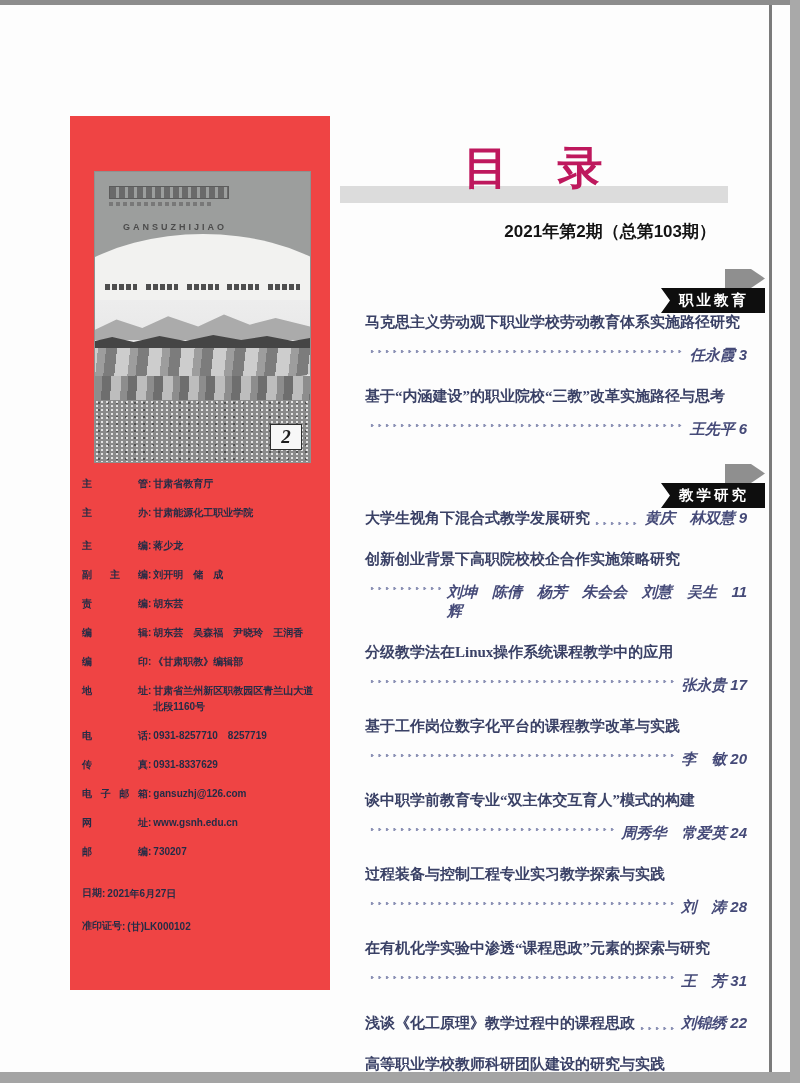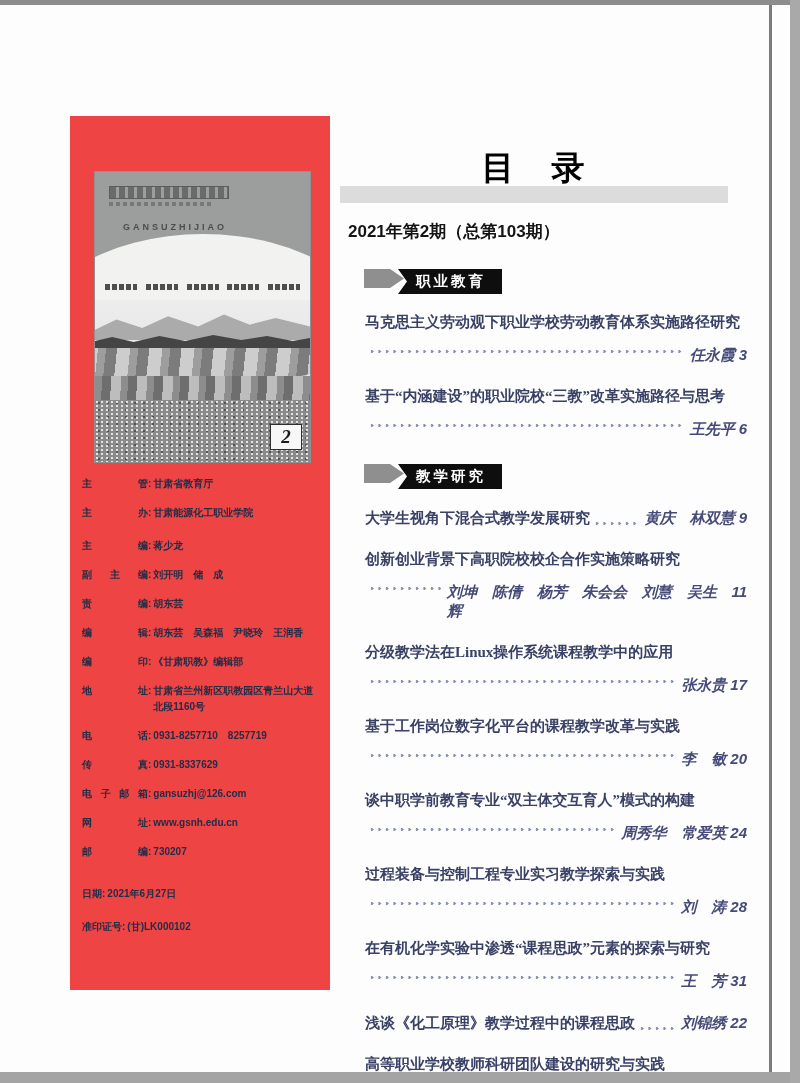--- a/index.html
+++ b/index.html
@@ -48,7 +48,7 @@
   
   .toc-col{position:absolute;left:340px;top:140px;width:425px;}
   .toc-bar{position:absolute;left:0;top:46px;width:388px;height:17px;background:#dcdcdc;}
-  .toc-title{position:relative;z-index:1;width:388px;margin:0;text-align:center;font-size:33px;font-weight:900;color:#000000;letter-spacing:2px;font-family:"Liberation Serif","DejaVu Serif",serif;line-height:56px;}
+  .toc-title{position:relative;z-index:1;width:388px;margin:0;text-align:center;font-size:45px;font-weight:900;color:#be185d;letter-spacing:2px;font-family:"Liberation Serif","DejaVu Serif",serif;line-height:56px;}
   .toc-issue{width:368px;margin:24px 0 0 8px;text-align:left;font-size:17px;font-weight:bold;color:#141414;}
 
   .sec-head{display:flex;align-items:flex-start;margin:26px 0 0 24px;height:21px;}

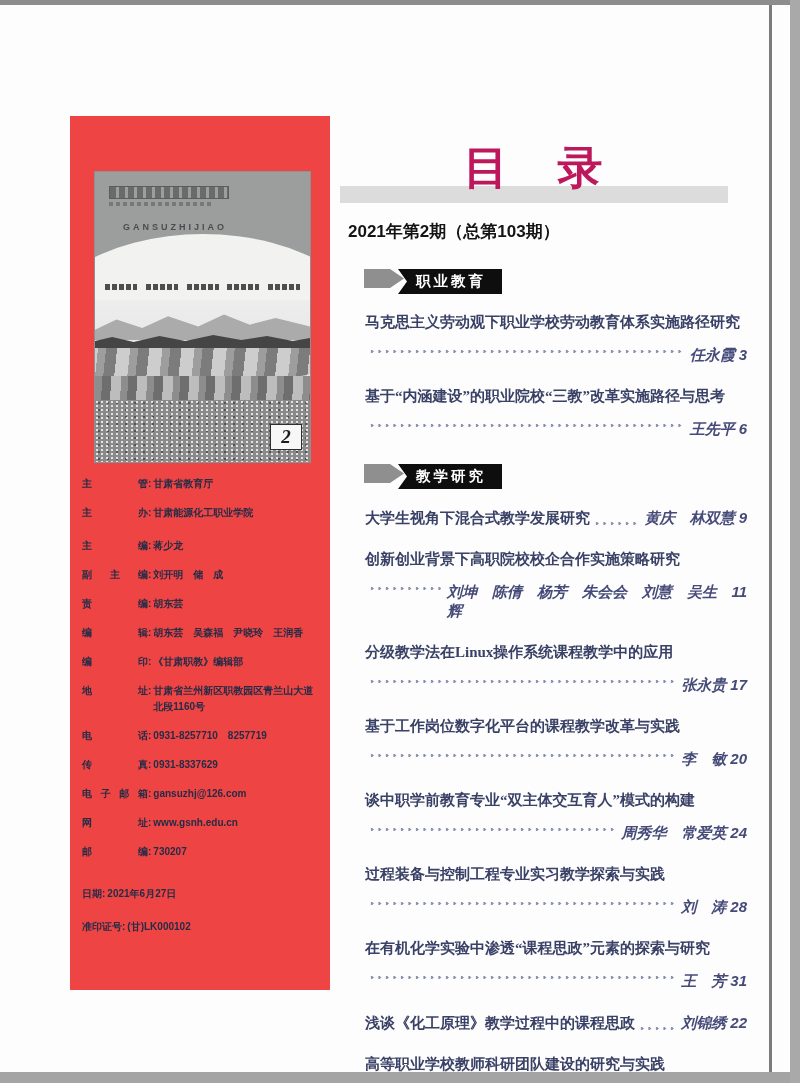--- a/index.html
+++ b/index.html
@@ -49,7 +49,7 @@
   .toc-col{position:absolute;left:340px;top:140px;width:425px;}
   .toc-bar{position:absolute;left:0;top:46px;width:388px;height:17px;background:#dcdcdc;}
   .toc-title{position:relative;z-index:1;width:388px;margin:0;text-align:center;font-size:45px;font-weight:900;color:#be185d;letter-spacing:2px;font-family:"Liberation Serif","DejaVu Serif",serif;line-height:56px;}
-  .toc-issue{width:368px;margin:24px 0 0 8px;text-align:left;font-size:17px;font-weight:bold;color:#141414;}
+  .toc-issue{width:368px;margin:24px 0 0 8px;text-align:right;font-size:17px;font-weight:bold;color:#141414;}
 
   .sec-head{display:flex;align-items:flex-start;margin:26px 0 0 24px;height:21px;}
   .sec-head .arrow{flex:none;width:40px;height:19px;background:#8f8f8f;clip-path:polygon(0 0,26px 0,40px 50%,26px 100%,0 100%);}

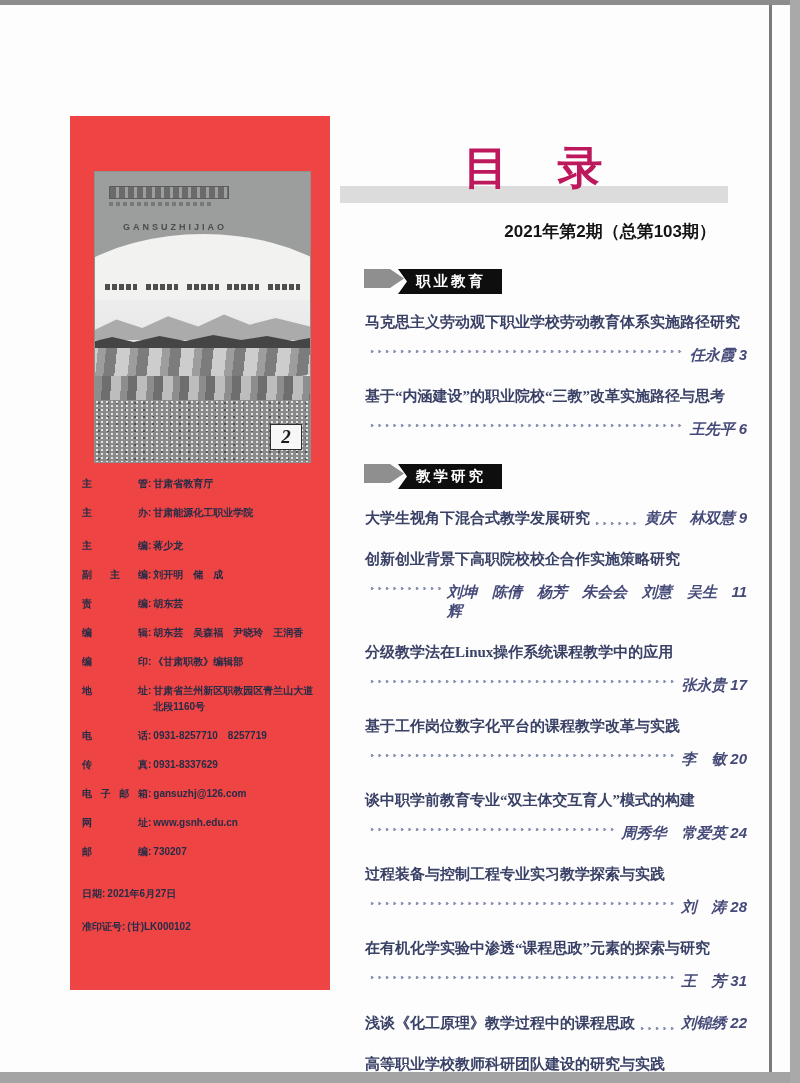--- a/index.html
+++ b/index.html
@@ -51,7 +51,7 @@
   .toc-title{position:relative;z-index:1;width:388px;margin:0;text-align:center;font-size:45px;font-weight:900;color:#be185d;letter-spacing:2px;font-family:"Liberation Serif","DejaVu Serif",serif;line-height:56px;}
   .toc-issue{width:368px;margin:24px 0 0 8px;text-align:right;font-size:17px;font-weight:bold;color:#141414;}
 
-  .sec-head{display:flex;align-items:flex-start;margin:26px 0 0 24px;height:21px;}
+  .sec-head{display:flex;align-items:flex-end;margin:26px 0 0 24px;height:21px;flex-direction:column;}
   .sec-head .arrow{flex:none;width:40px;height:19px;background:#8f8f8f;clip-path:polygon(0 0,26px 0,40px 50%,26px 100%,0 100%);}
   .sec-head .box{flex:none;margin-left:-6px;background:#0e0e0e;color:#ffffff;font-size:14.5px;font-weight:bold;letter-spacing:3px;padding:3px 16px 3px 18px;clip-path:polygon(0 0,100% 0,100% 100%,0 100%,9px 50%);}
 

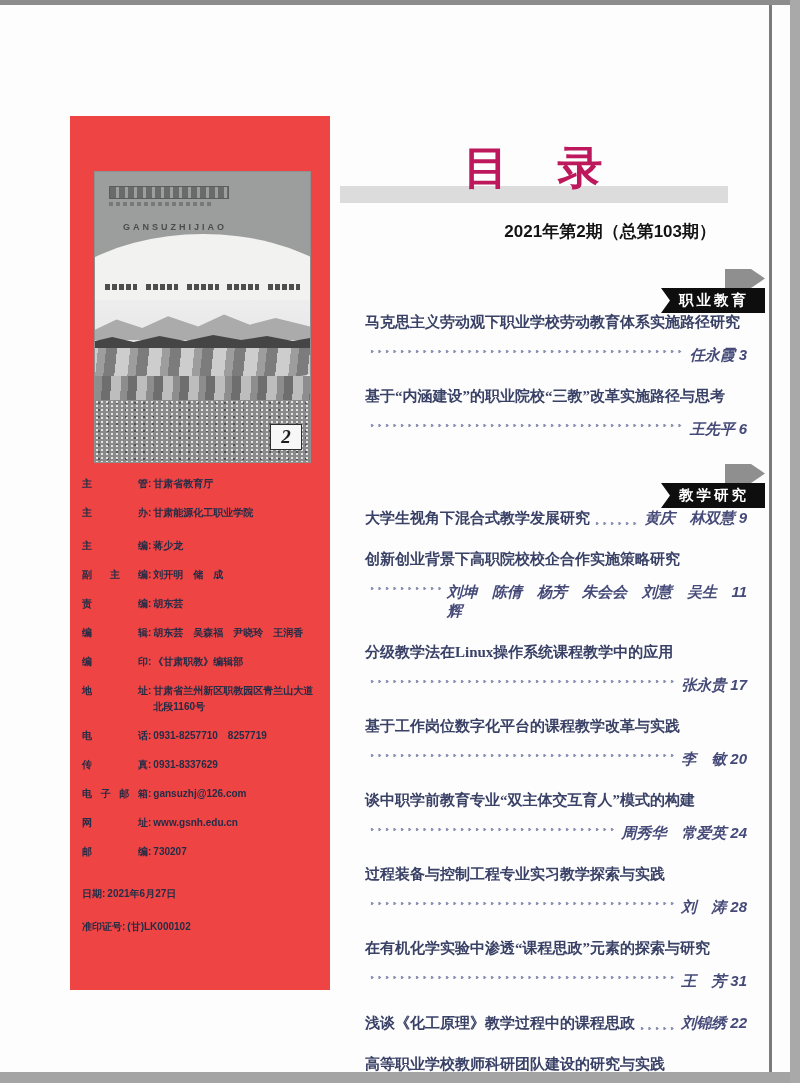--- a/index.html
+++ b/index.html
@@ -43,7 +43,7 @@
   .m-row .val{flex:1;margin-left:2px;word-break:break-all;}
   .m-row.gap{margin-top:17px;}
   .m-foot{margin-top:26px;}
-  .m-foot .m-row .lbl-auto{flex:none;}
+  .m-foot .m-row .lbl-auto{flex:none;font-family:Liberation Mono, monospace;}
 
   
   .toc-col{position:absolute;left:340px;top:140px;width:425px;}

